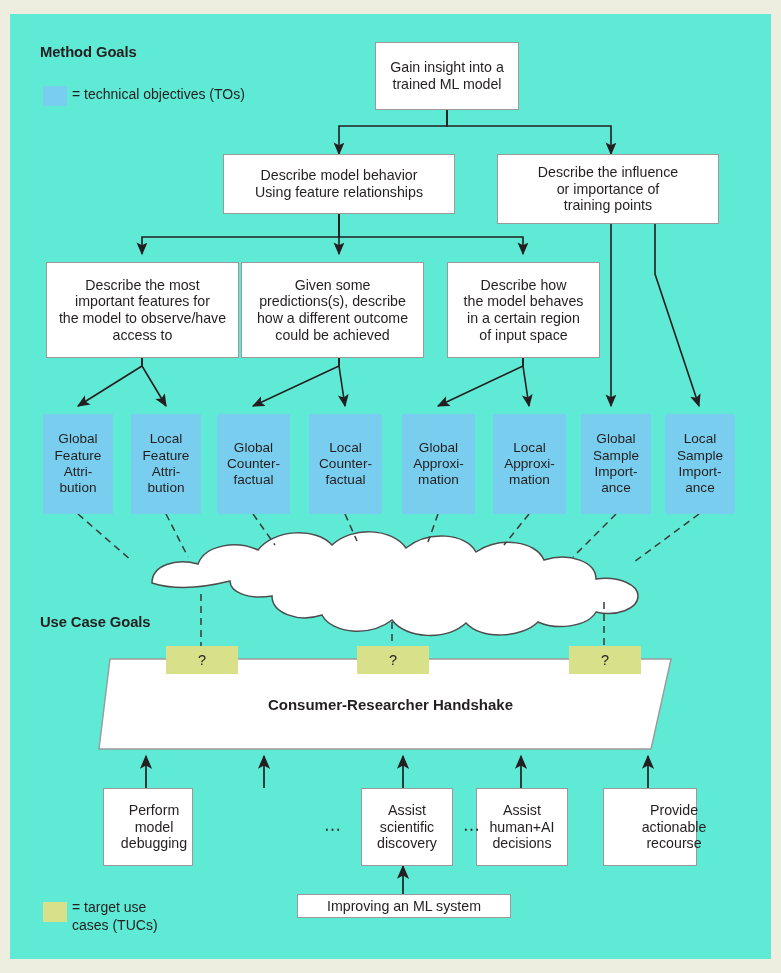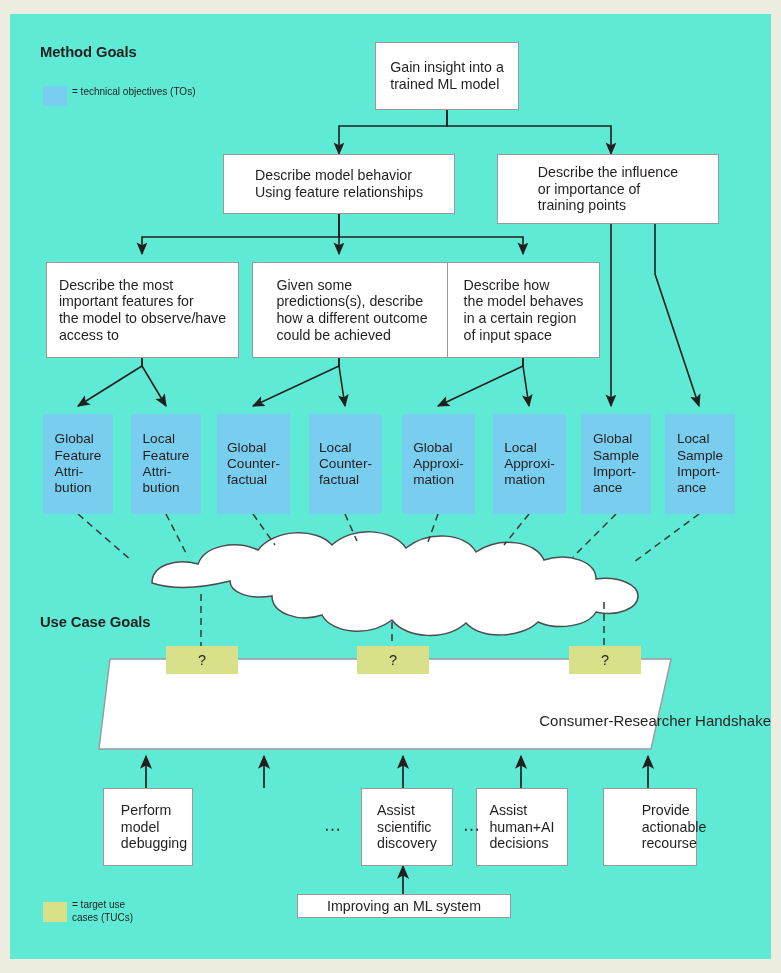--- a/index.html
+++ b/index.html
@@ -35,6 +35,7 @@
     display: flex;
     align-items: center;
     justify-content: center;
+    text-align: center;
     color: #231f20;
     line-height: 1.17;
     white-space: pre-line;

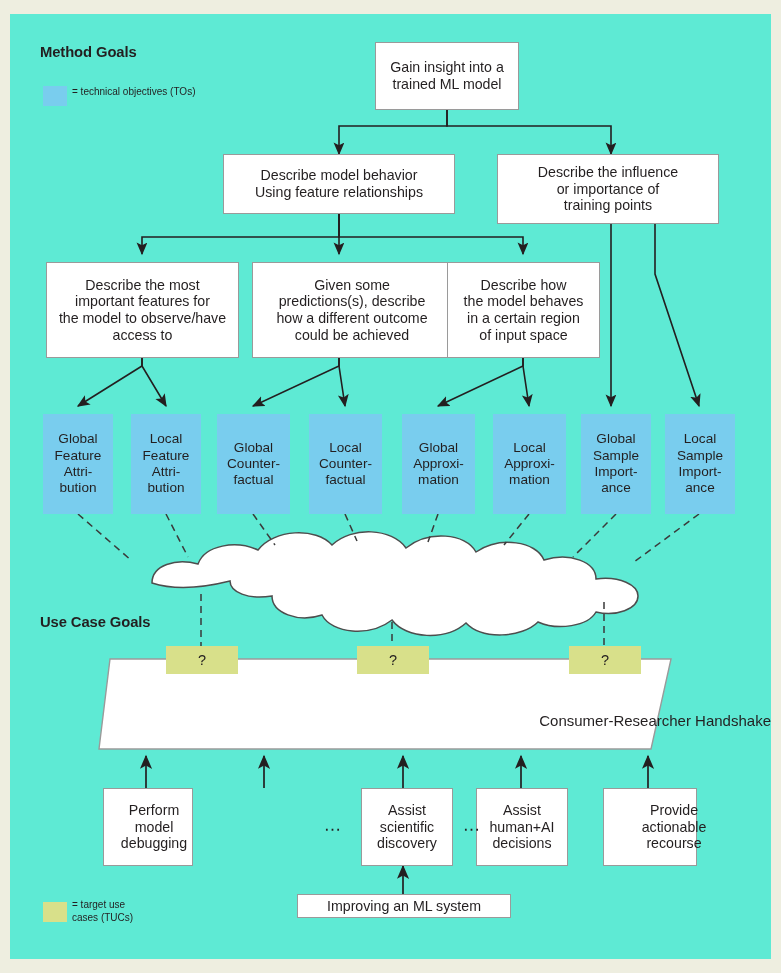--- a/index.html
+++ b/index.html
@@ -71,7 +71,7 @@
   }
   .legend-text {
     position: absolute;
-    font-size: 10px;
+    font-size: 14px;
     color: #231f20;
     line-height: 1.25;
     white-space: pre-line;

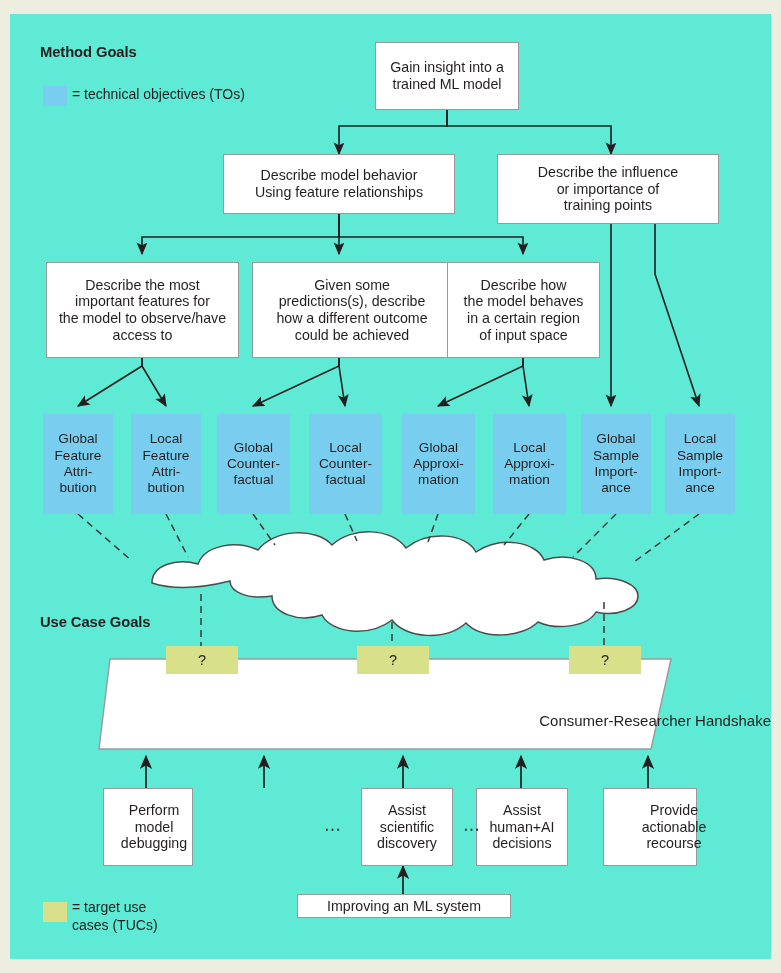--- a/index.html
+++ b/index.html
@@ -206,7 +206,7 @@
 the model to observe/have
 access to</div>
 
-  <div class="node wbox" style="left:242px; top:248px; width:200px; height:96px;">Given some
+  <div class="node wbox" style="left:231px; top:248px; width:183px; height:96px;">Given some
 predictions(s), describe
 how a different outcome
 could be achieved</div>

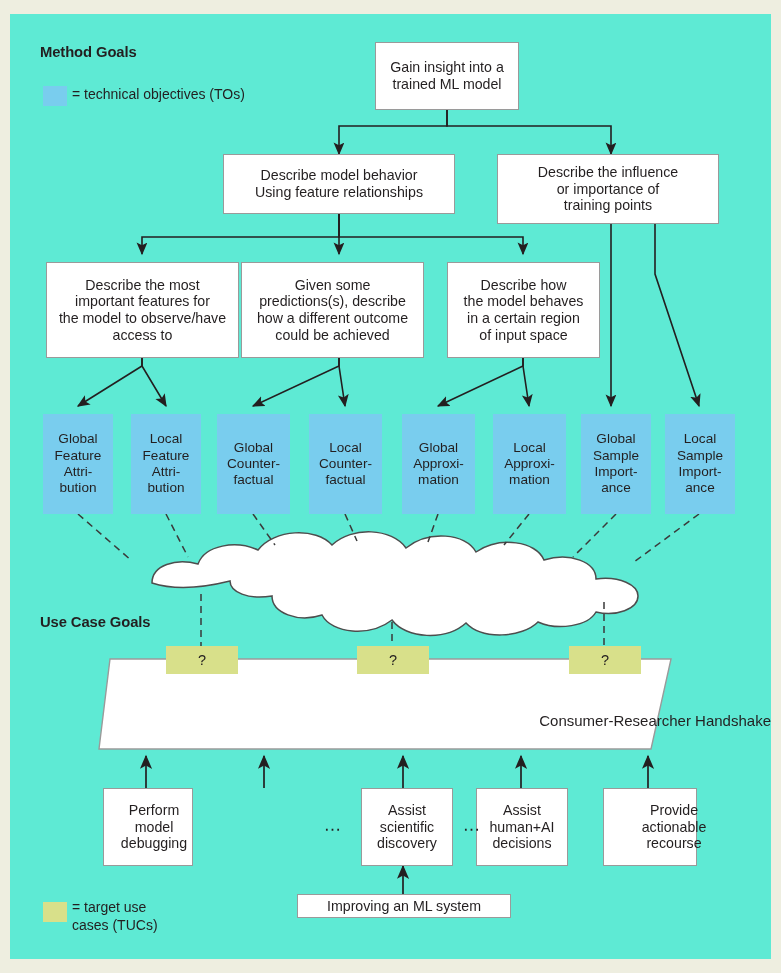--- a/index.html
+++ b/index.html
@@ -78,13 +78,12 @@
   }
   .handshake-label {
     position: absolute;
-    font-weight: normal;
+    font-weight: bold;
     font-size: 15px;
     color: #231f20;
-    text-align: right;
+    text-align: center;
     width: 100%;
     left: 0;
-    margin-top: 16px;
   }
   .ellipsis {
     position: absolute;

